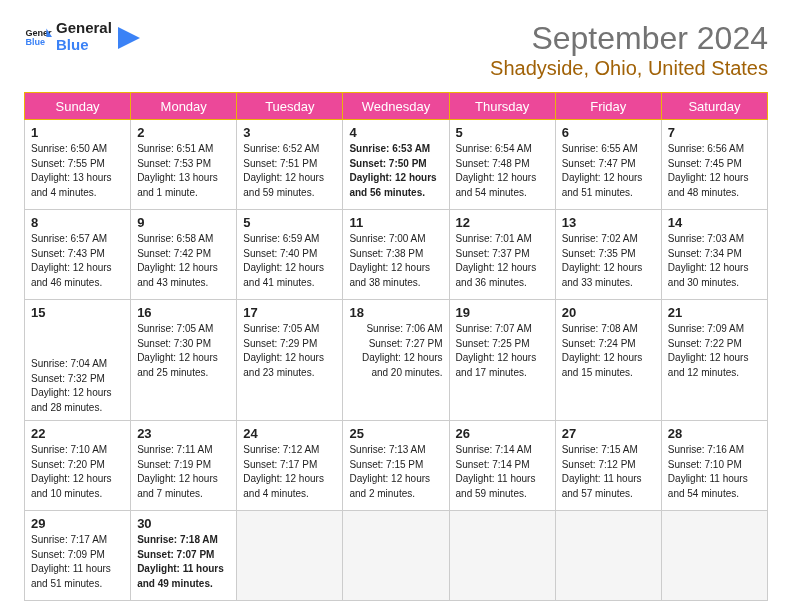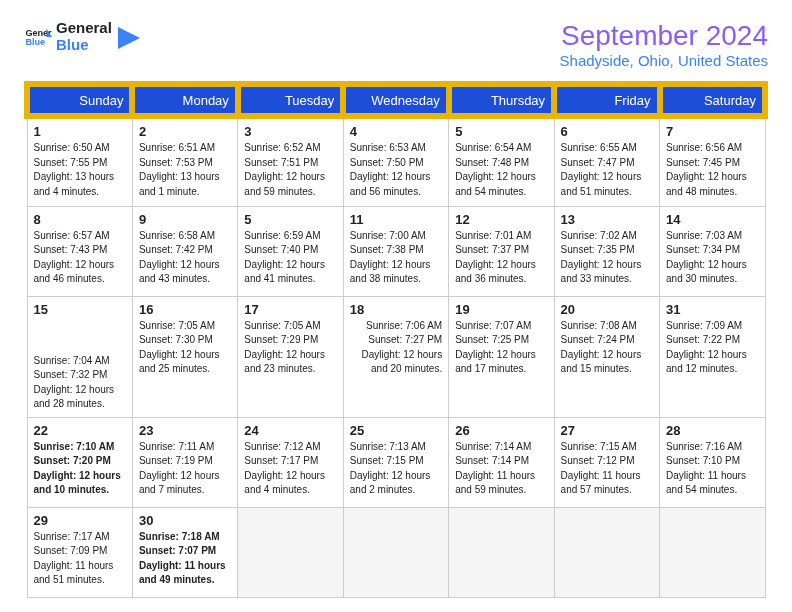--- a/index.html
+++ b/index.html
@@ -29,9 +29,9 @@
       text-align: right;
     }
     .calendar-title {
-      font-size: 28px;
+      font-size: 32px;
       font-weight: normal;
-      color: #8b5cf6;
+      color: #737373;
     }
     .calendar-subtitle {
       font-size: 15px;

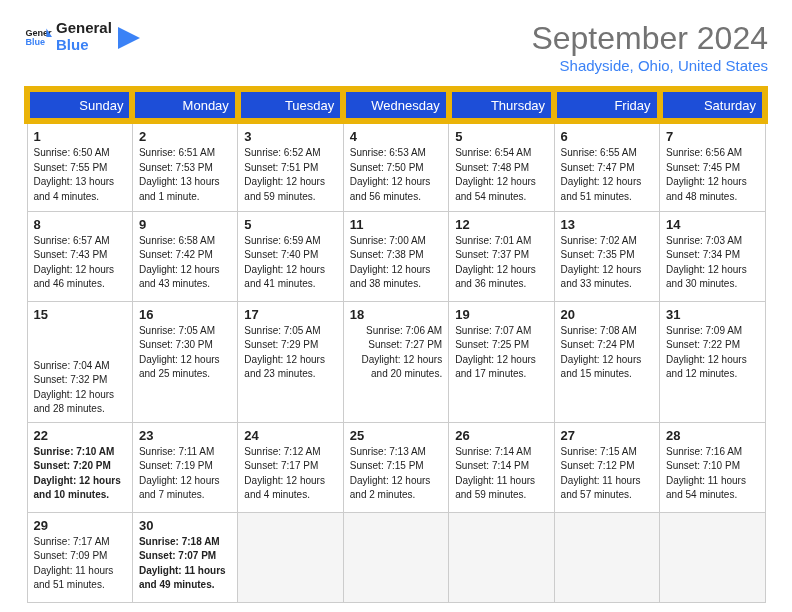--- a/index.html
+++ b/index.html
@@ -34,8 +34,8 @@
       color: #737373;
     }
     .calendar-subtitle {
-      font-size: 15px;
-      color: #3b82f6;
+      font-size: 20px;
+      color: #a16207;
     }
     table {
       width: 100%;

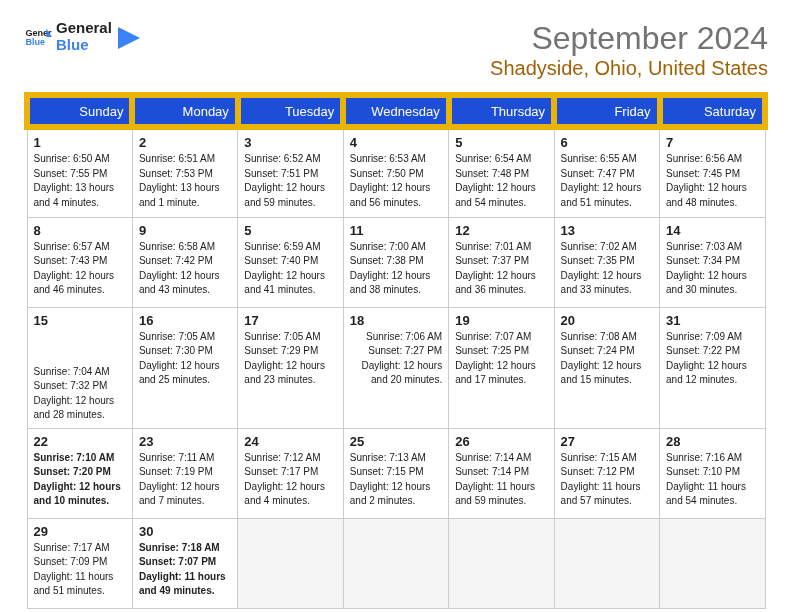--- a/index.html
+++ b/index.html
@@ -43,13 +43,13 @@
       font-size: 11px;
     }
     thead tr th {
-      background: #1d4ed8;
+      background: #ec4899;
       color: #fff;
       padding: 6px 6px 5px 6px;
-      text-align: right;
+      text-align: center;
       font-size: 13px;
       font-weight: normal;
-      border: 6px solid #eab308;
+      border: 1px solid #eab308;
     }
     tbody tr td {
       border: 1px solid #ccc;

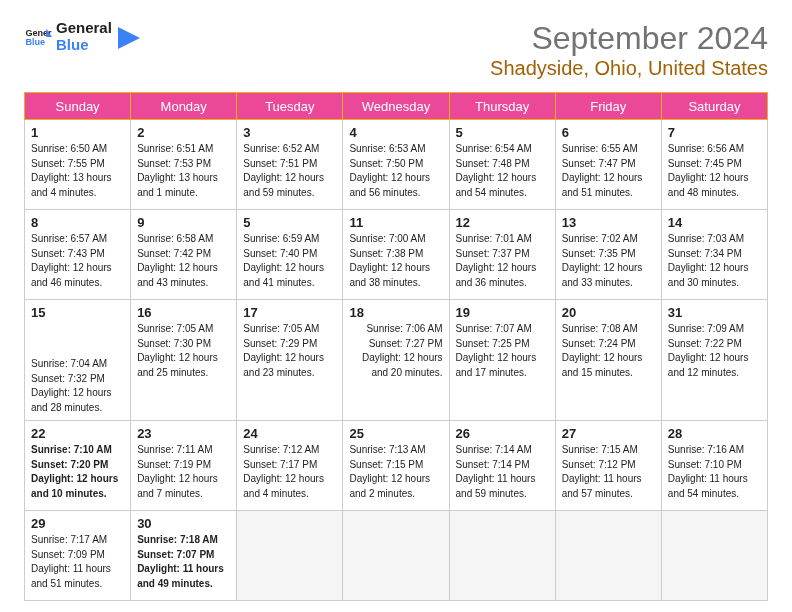--- a/index.html
+++ b/index.html
@@ -138,7 +138,7 @@
         </td>
         <td>
           <span class="day-num">4</span>
-          <div class="day-detail" style="white-space: pre-line;">Sunrise: 6:53 AM
+          <div class="day-detail" style="white-space: pre-line; font-weight: bold;">Sunrise: 6:53 AM
 Sunset: 7:50 PM
 Daylight: 12 hours
 and 56 minutes.</div>

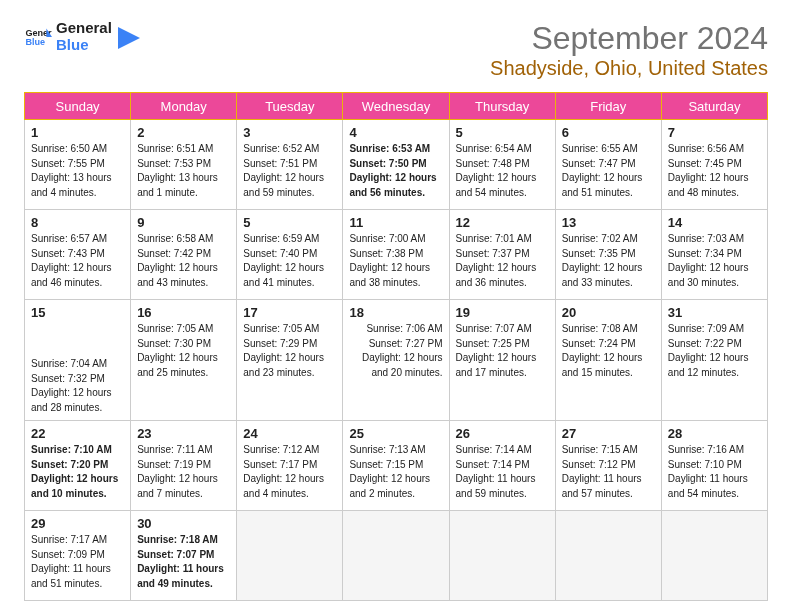--- a/index.html
+++ b/index.html
@@ -260,7 +260,7 @@
 and 15 minutes.</div>
         </td>
         <td>
-          <span class="day-num">31</span>
+          <span class="day-num">21</span>
           <div class="day-detail" style="white-space: pre-line;">Sunrise: 7:09 AM
 Sunset: 7:22 PM
 Daylight: 12 hours

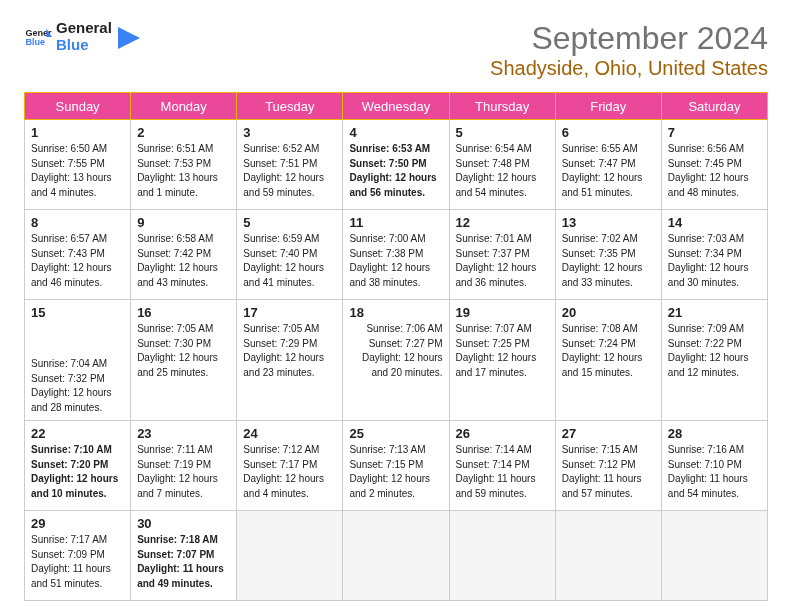--- a/index.html
+++ b/index.html
@@ -270,7 +270,7 @@
       <tr>
         <td>
           <span class="day-num">22</span>
-          <div class="day-detail" style="white-space: pre-line; font-weight: bold;">Sunrise: 7:10 AM
+          <div class="day-detail" style="white-space: pre-line;">Sunrise: 7:10 AM
 Sunset: 7:20 PM
 Daylight: 12 hours
 and 10 minutes.</div>

